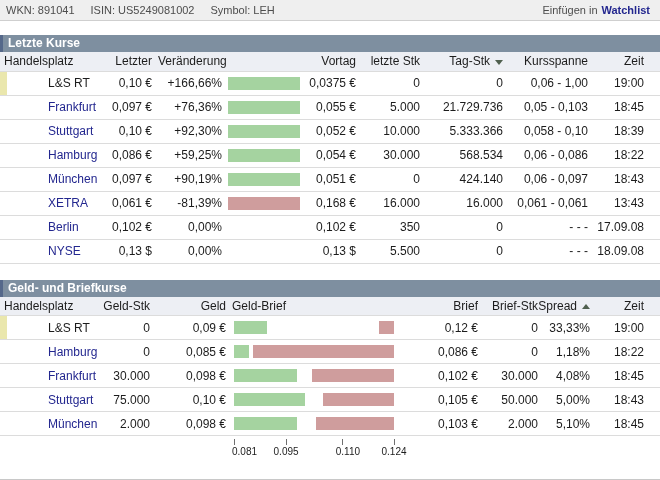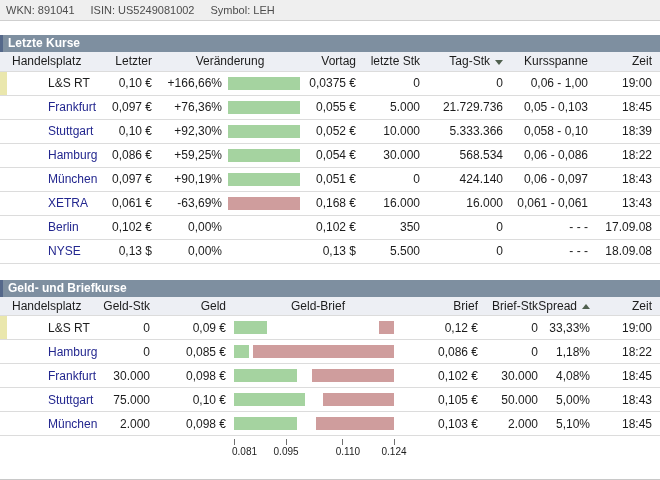--- a/index.html
+++ b/index.html
@@ -105,6 +105,7 @@
     <span class="tb-item"><span>WKN:</span> <span>891041</span></span>
     <span class="tb-item"><span>ISIN:</span> <span>US5249081002</span></span>
     <span class="tb-item"><span>Symbol:</span> <span>LEH</span></span>
+    <span class="tb-right"><span>Einfügen in</span><a class="tb-link">Watchlist</a></span>
   </div>
 
   <div class="gap14"></div>

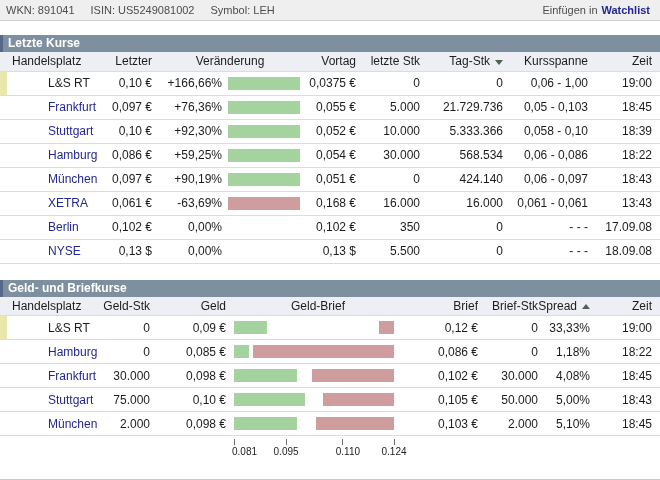--- a/index.html
+++ b/index.html
@@ -62,7 +62,7 @@
   }
   .al{text-align:left;}
   .ar{text-align:right;}
-  .pl12{padding-left:12px;}
+  .pl12{padding-left:4px;}
   .pl6{padding-left:6px;text-align:center;}
   .pr12{padding-right:8px;}
 

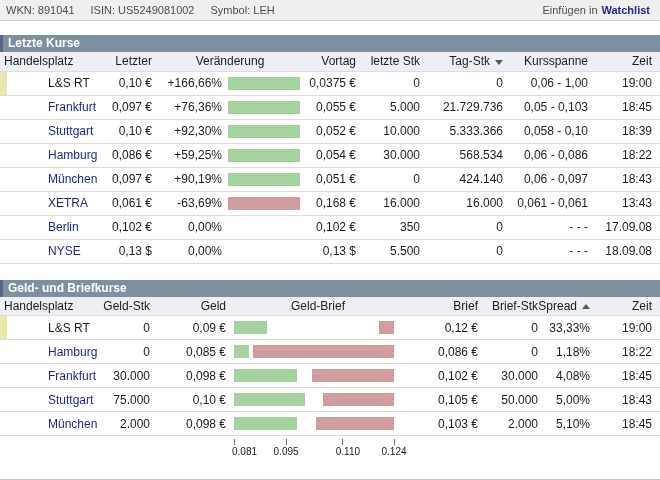--- a/index.html
+++ b/index.html
@@ -63,7 +63,7 @@
   .al{text-align:left;}
   .ar{text-align:right;}
   .pl12{padding-left:4px;}
-  .pl6{padding-left:6px;text-align:center;}
+  .pl6{padding-left:6px;}
   .pr12{padding-right:8px;}
 
   .venue-cell{position:relative;}

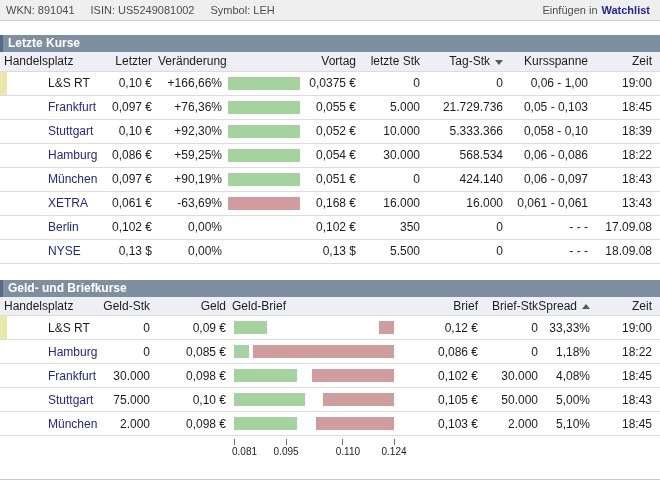--- a/index.html
+++ b/index.html
@@ -64,7 +64,7 @@
   .ar{text-align:right;}
   .pl12{padding-left:4px;}
   .pl6{padding-left:6px;}
-  .pr12{padding-right:8px;}
+  .pr12{padding-right:16px;}
 
   .venue-cell{position:relative;}
   .venue-cell .marker{

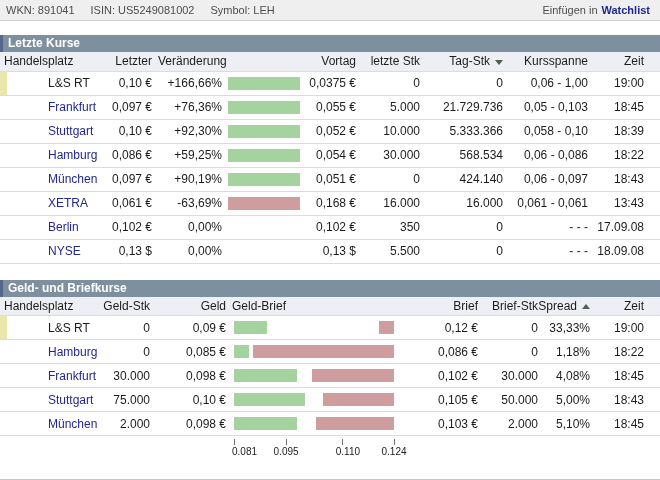--- a/index.html
+++ b/index.html
@@ -216,7 +216,7 @@
             <td class="ar">0,061 €</td>
             <td>
               <div class="chg">
-                <span class="chg-num">-63,69%</span>
+                <span class="chg-num">-81,39%</span>
                 <span class="chg-bar down"></span>
               </div>
             </td>

